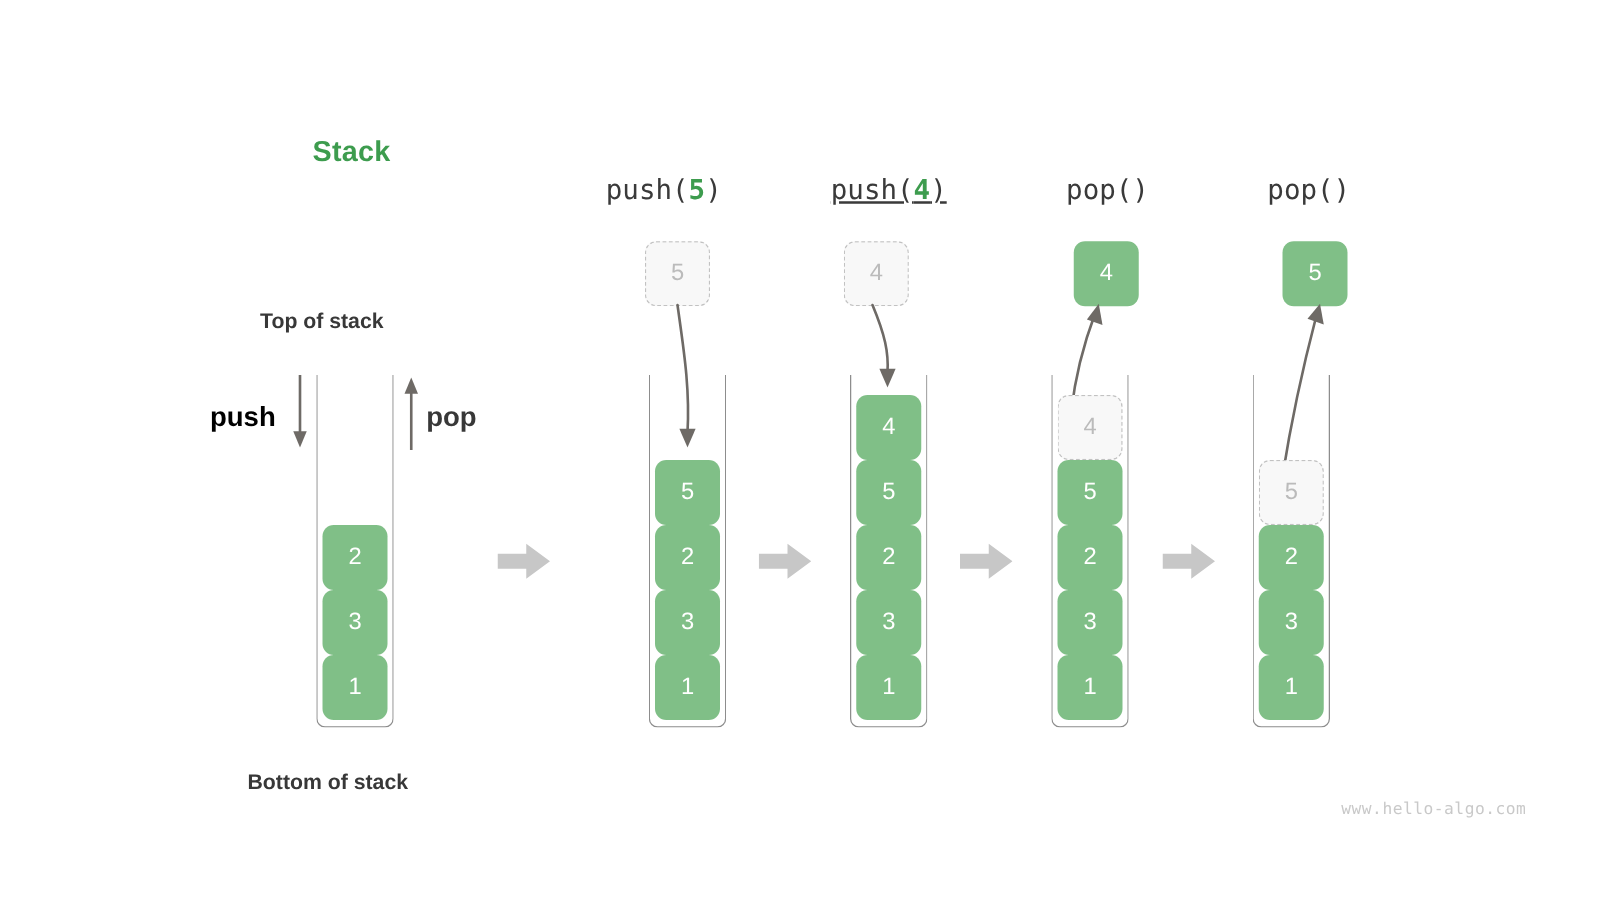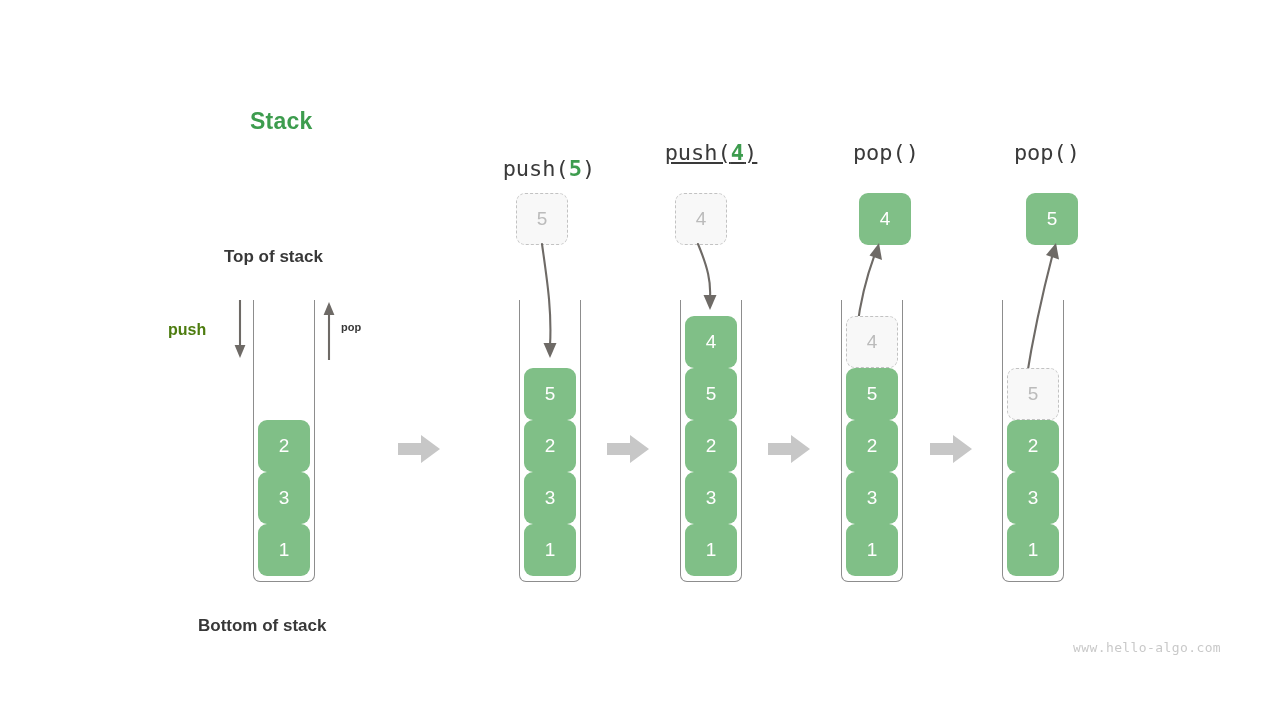--- a/index.html
+++ b/index.html
@@ -204,7 +204,7 @@
     <polygon points="0,9 23,9 23,1 42,15 23,29 23,21 0,21" fill="#c7c7c7"></polygon>
   </svg>
 
-  <div class="op-label" style="left:490px; width:118px;margin-top:16px;">
+  <div class="op-label" style="left:472px; width:118px;">
     <span>push(</span><span class="arg">5</span><span>)</span>
   </div>
 

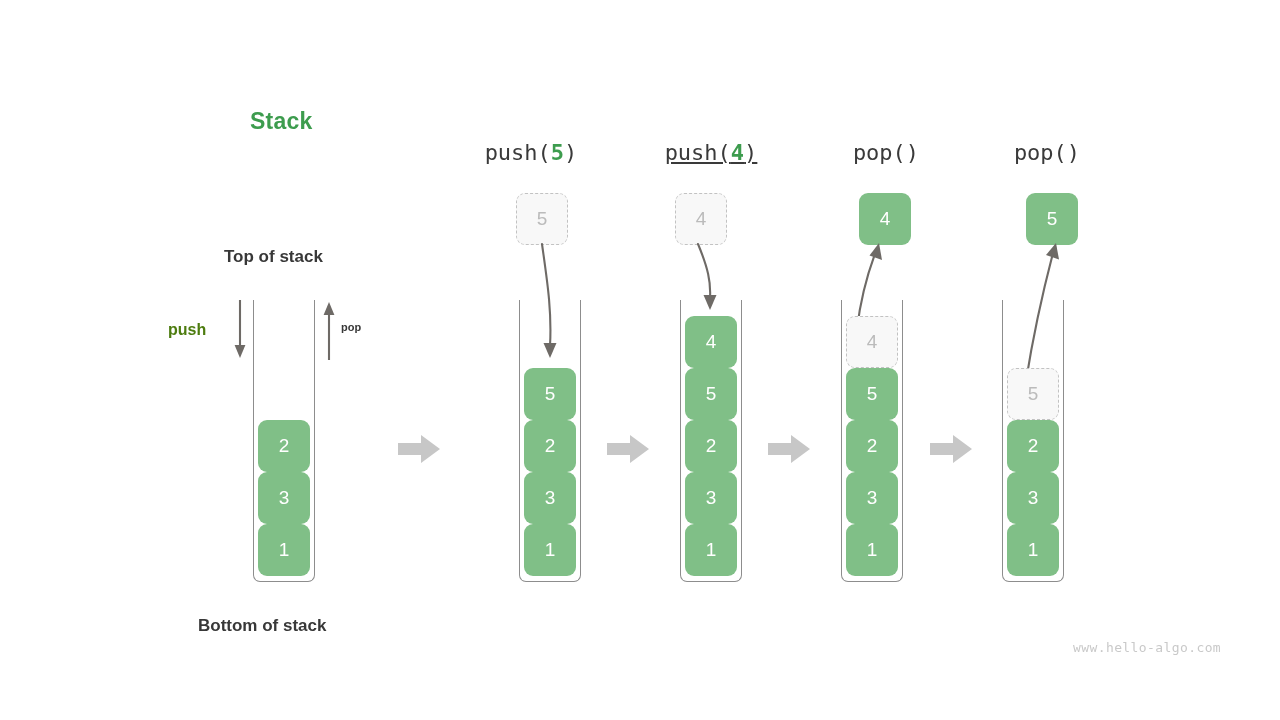--- a/index.html
+++ b/index.html
@@ -36,7 +36,7 @@
   }
   .label-top {
     position: absolute;
-    left: 224px;
+    left: 208px;
     top: 247px;
     font-size: 17px;
     font-weight: bold;

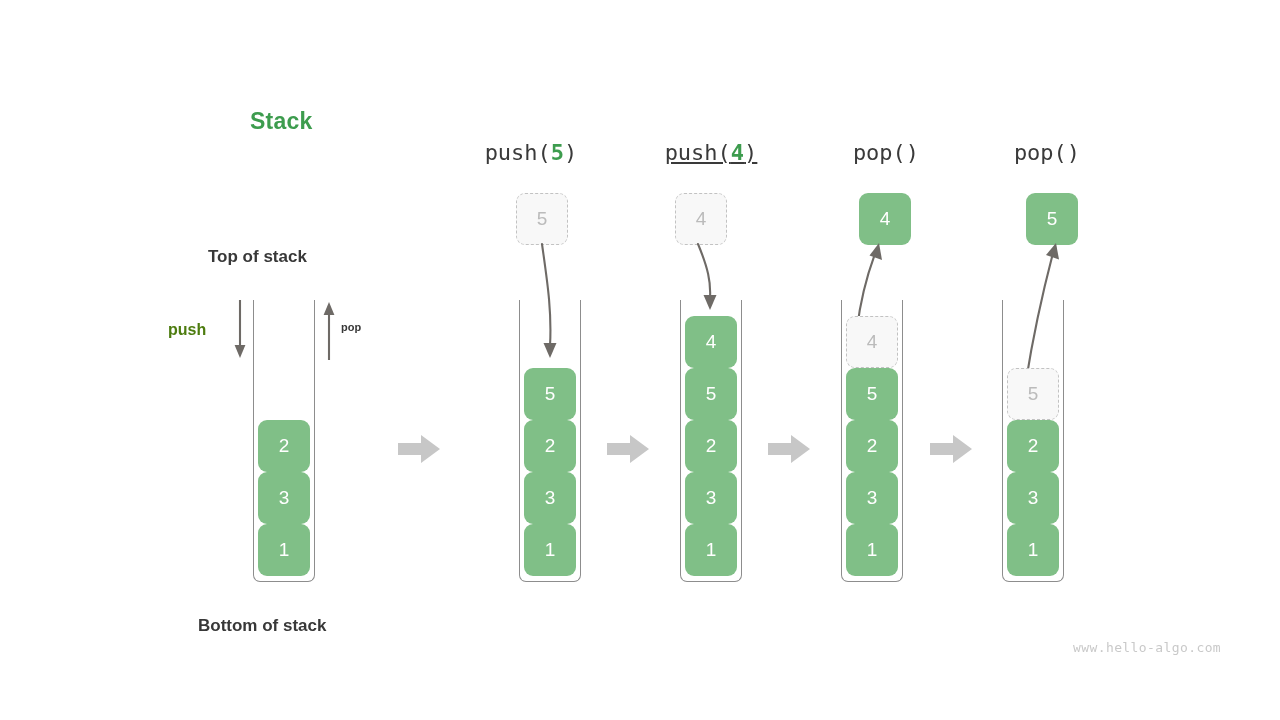--- a/index.html
+++ b/index.html
@@ -56,9 +56,9 @@
     position: absolute;
     left: 168px;
     top: 321px;
-    font-size: 16px;
-    font-weight: bold;
-    color: #4d7c0f;
+    font-size: 22px;
+    font-weight: bold;
+    color: #000000;
     white-space: nowrap;
   }
   .label-pop {

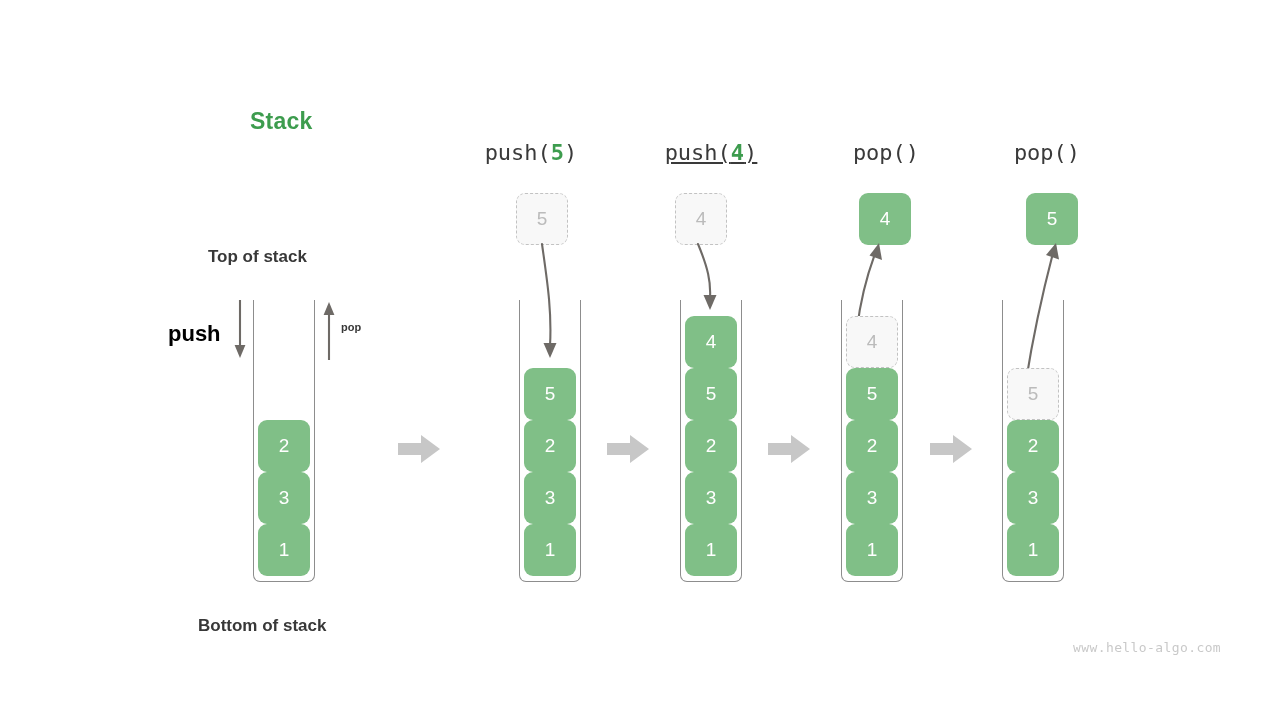--- a/index.html
+++ b/index.html
@@ -65,7 +65,7 @@
     position: absolute;
     left: 341px;
     top: 321px;
-    font-size: 11px;
+    font-size: 22px;
     font-weight: bold;
     color: #383838;
     white-space: nowrap;

